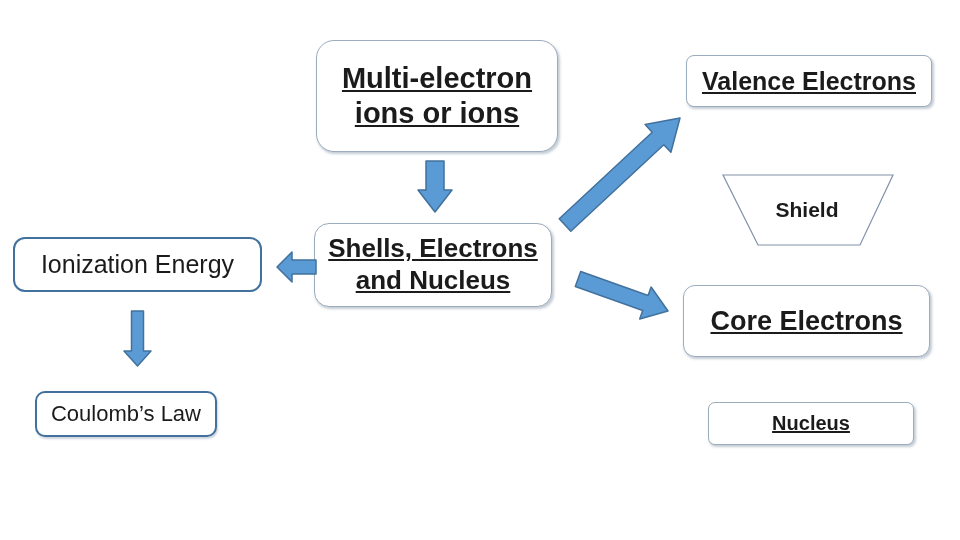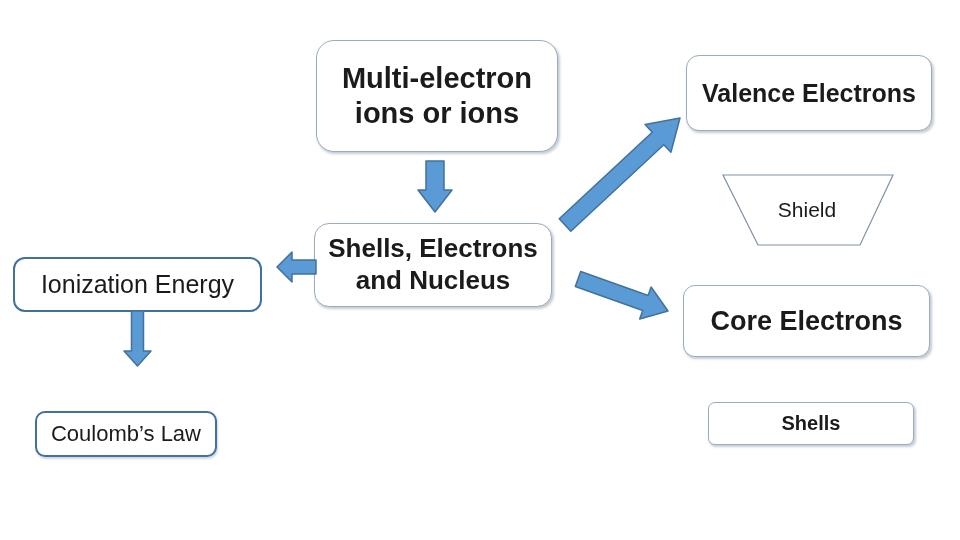--- a/index.html
+++ b/index.html
@@ -30,6 +30,7 @@
   .thin{
     border:1px solid var(--box-border-light);
     box-shadow:1.5px 2px 2.5px rgba(100,120,145,.38);
+    text-decoration:underline;
   }
   .strong{
     border:2px solid var(--box-border-strong);

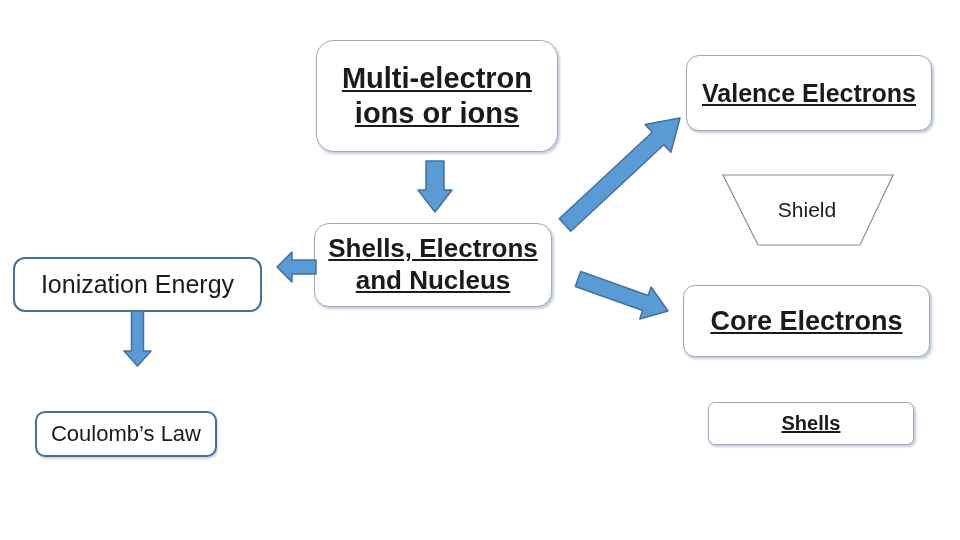--- a/index.html
+++ b/index.html
@@ -37,7 +37,7 @@
     margin-top:20px;
   }
   .node-multi{left:316px;top:40px;width:242px;height:112px;border-radius:18px;font-weight:bold;font-size:29px;}
-  .node-valence{left:686px;top:55px;width:246px;height:76px;border-radius:13px;font-weight:bold;font-size:25px;}
+  .node-valence{left:686px;top:55px;width:246px;height:52px;border-radius:8px;font-weight:bold;font-size:25px;}
   .node-shells{left:314px;top:223px;width:238px;height:84px;border-radius:15px;font-weight:bold;font-size:26px;}
   .node-ionization{left:13px;top:237px;width:249px;height:55px;border-radius:12px;font-weight:normal;font-size:25px;}
   .node-core{left:683px;top:285px;width:247px;height:72px;border-radius:12px;font-weight:bold;font-size:27px;}

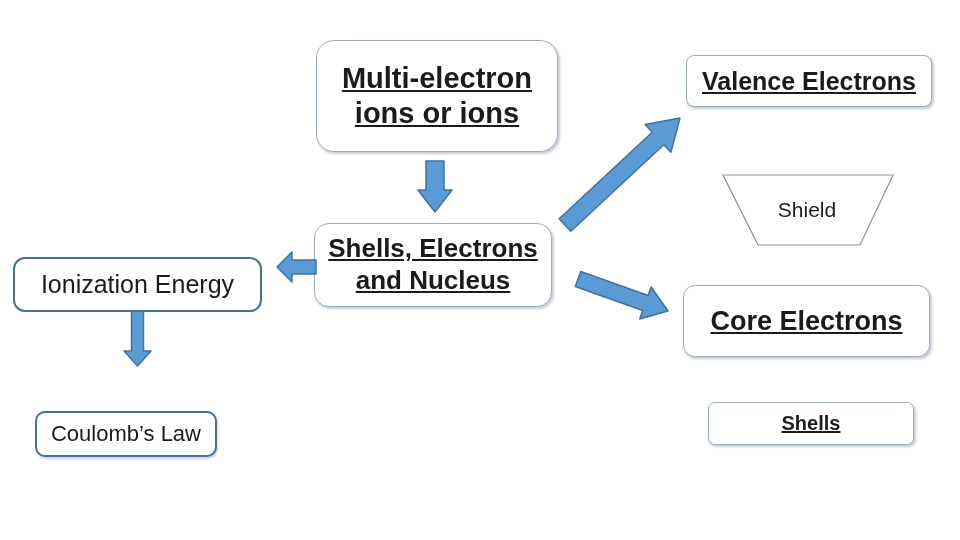--- a/index.html
+++ b/index.html
@@ -49,7 +49,7 @@
   .shield-label{
     position:absolute;left:718px;top:176px;width:178px;height:68px;
     display:flex;align-items:center;justify-content:center;
-    font-weight:normal;font-size:21px;
+    font-weight:bold;font-size:21px;
   }
 </style>
 </head>

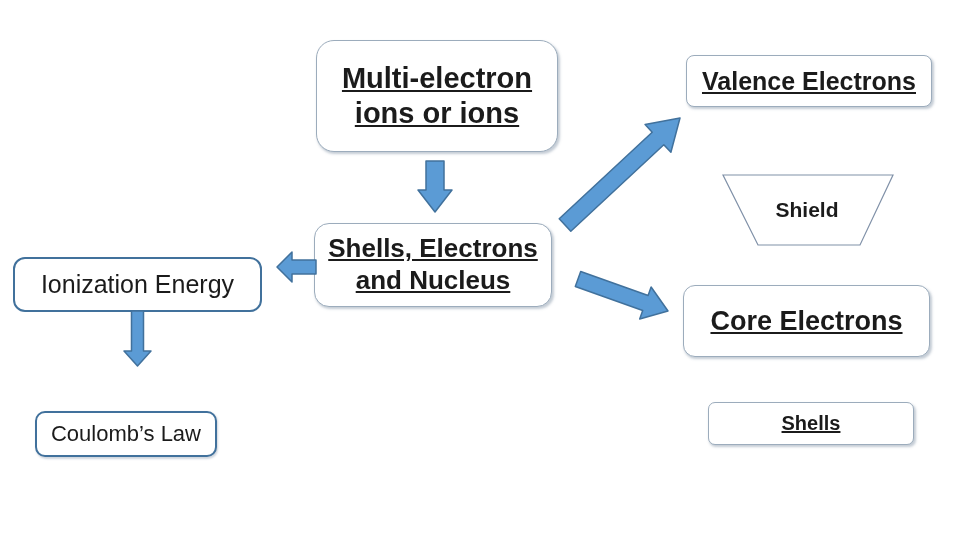--- a/index.html
+++ b/index.html
@@ -34,7 +34,6 @@
   }
   .strong{
     border:2px solid var(--box-border-strong);
-    margin-top:20px;
   }
   .node-multi{left:316px;top:40px;width:242px;height:112px;border-radius:18px;font-weight:bold;font-size:29px;}
   .node-valence{left:686px;top:55px;width:246px;height:52px;border-radius:8px;font-weight:bold;font-size:25px;}

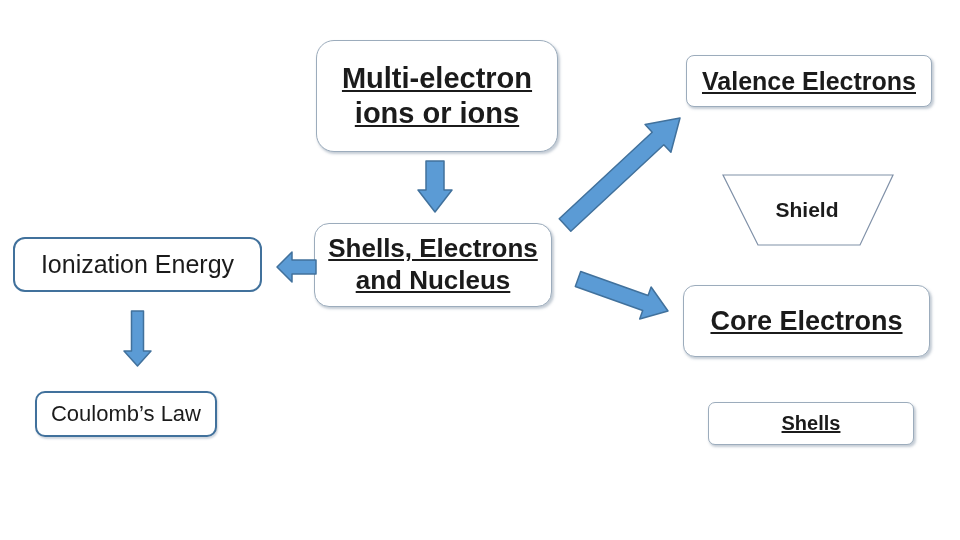--- a/index.html
+++ b/index.html
@@ -90,7 +90,7 @@
   </div>
 
   <div class="node thin node-nucleus">
-    <div>Shells</div>
+    <div>Nucleus</div>
   </div>
 
   <svg class="shape" style="left:417px;top:160px;" width="36" height="53" viewBox="0 0 36 53">

